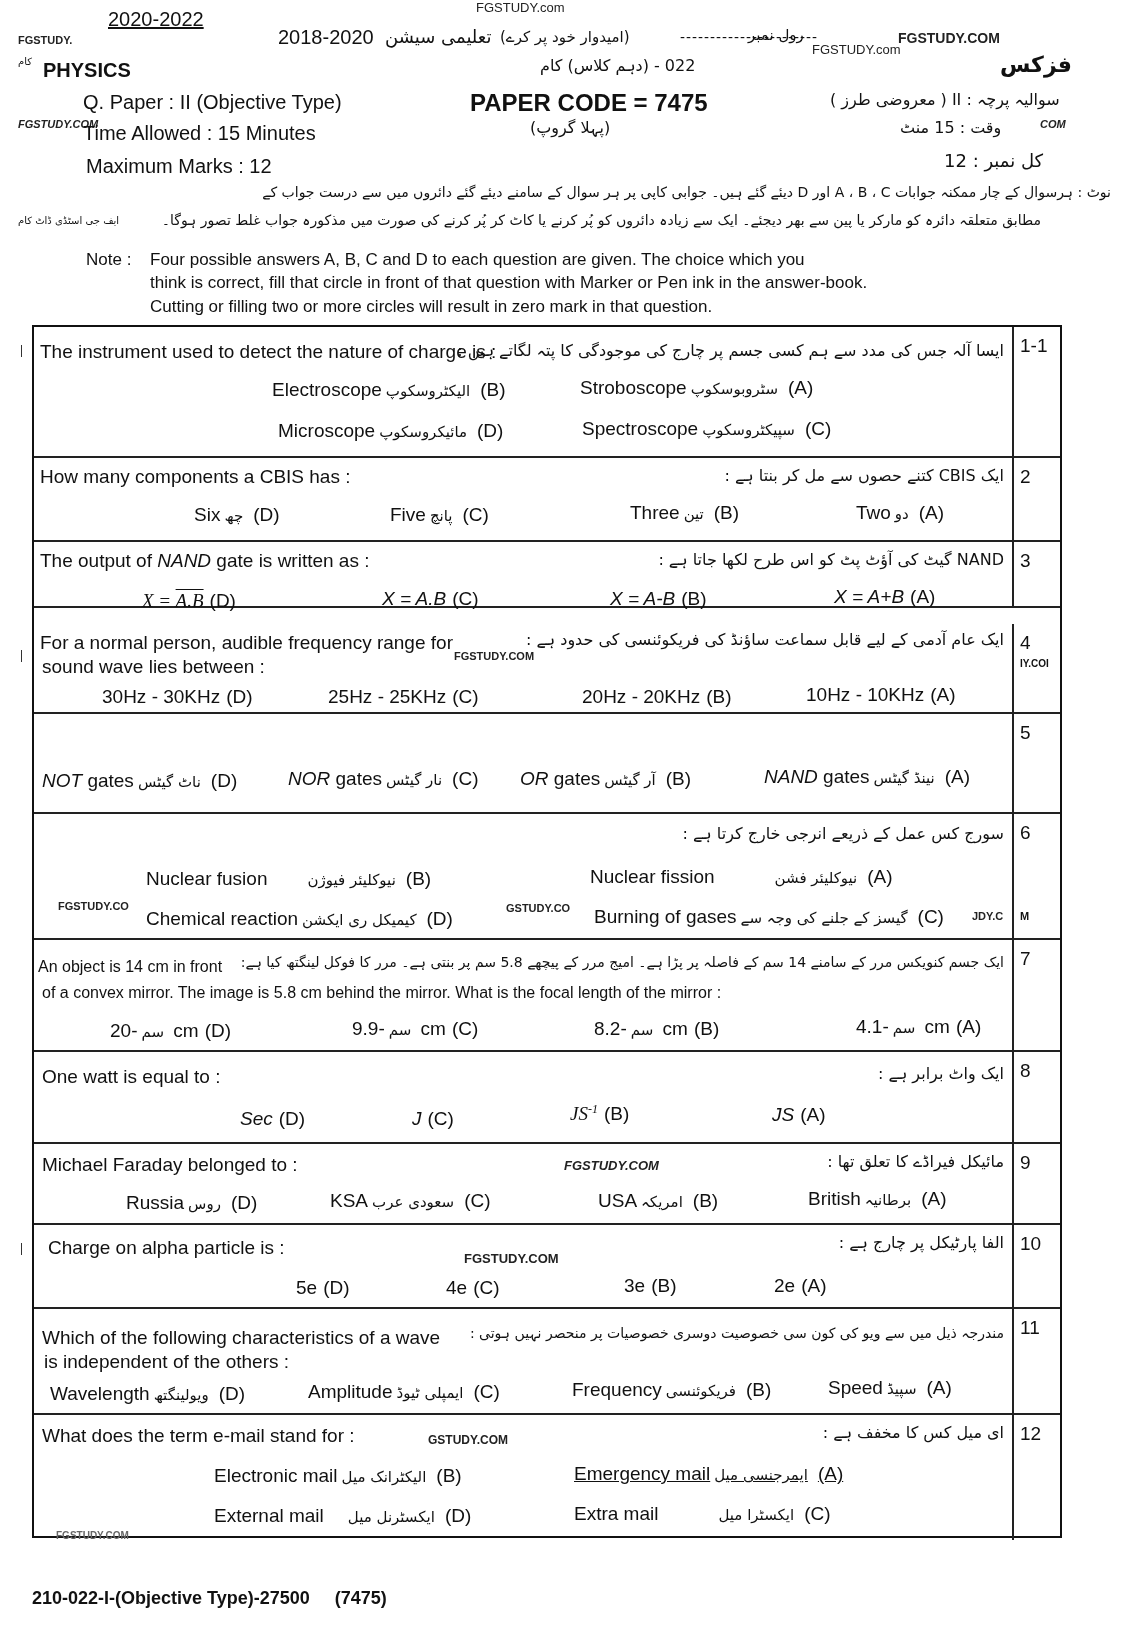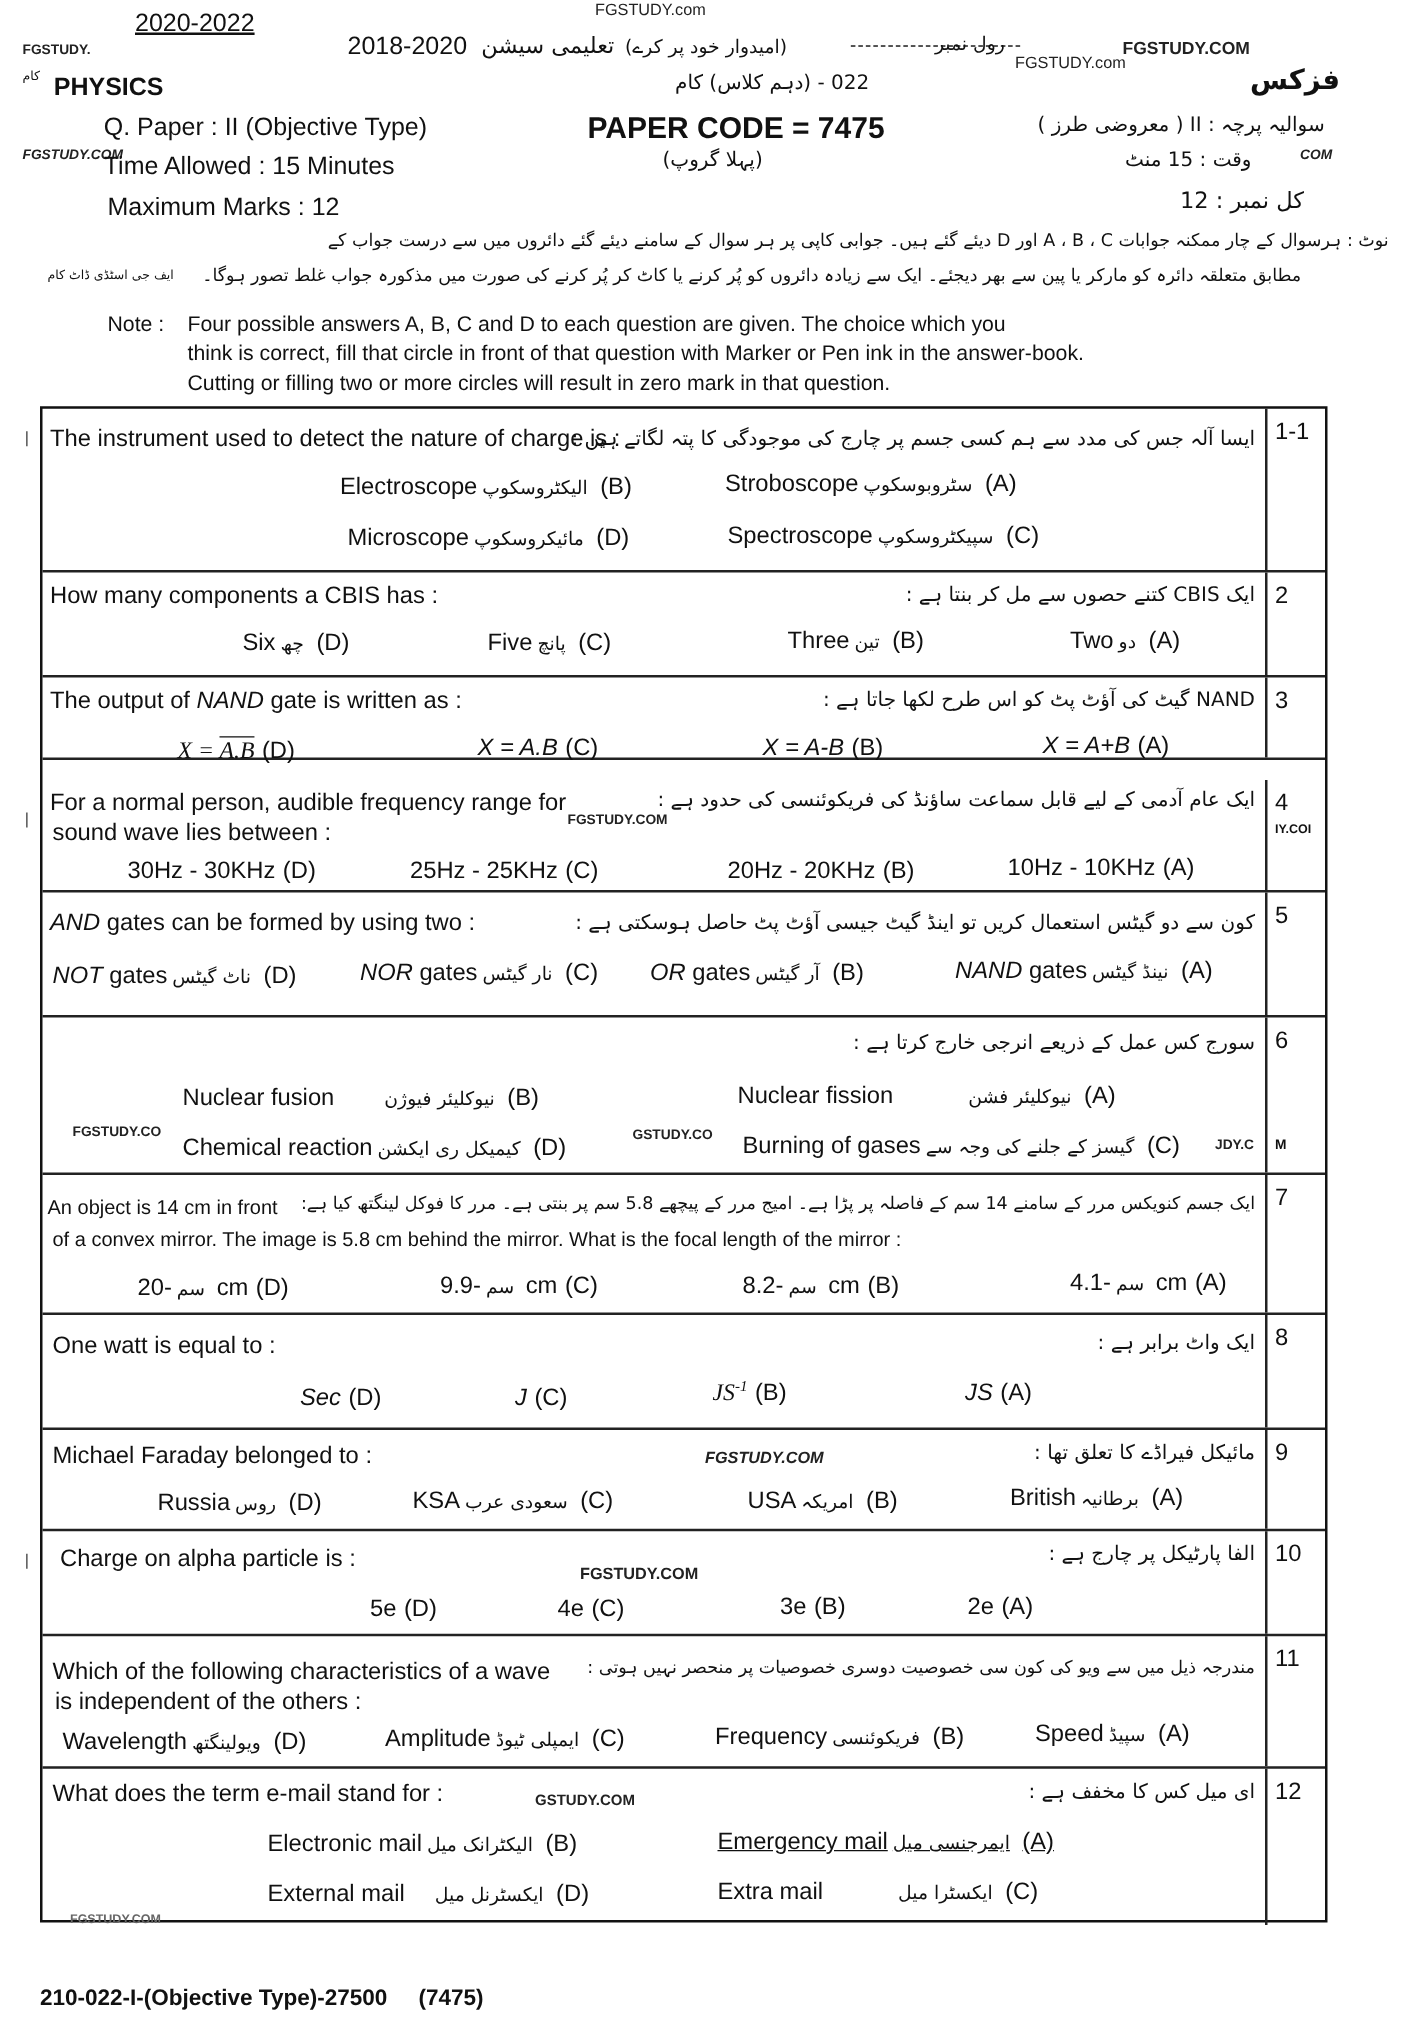--- a/index.html
+++ b/index.html
@@ -67,7 +67,7 @@
 <div class="abs urdu" style="left:944px;top:150px;font-size:18px;">کل نمبر  :  12</div>
 
 <div class="abs urdu note-urdu" style="right:20px;top:184px;">نوٹ : ہرسوال کے چار ممکنہ جوابات A ، B ، C اور D دیئے گئے ہیں۔ جوابی کاپی پر ہر سوال کے سامنے دیئے گئے دائروں میں سے درست جواب کے</div>
-<div class="abs urdu" style="left:18px;top:215px;font-size:10px;margin-left:20px;">ایف جی اسٹڈی ڈاٹ کام</div>
+<div class="abs urdu" style="left:18px;top:215px;font-size:10px;">ایف جی اسٹڈی ڈاٹ کام</div>
 <div class="abs urdu note-urdu" style="right:90px;top:212px;text-align:right;">مطابق متعلقہ دائرہ کو مارکر یا پین سے بھر دیجئے۔  ایک سے زیادہ دائروں کو پُر کرنے یا کاٹ کر پُر کرنے کی صورت میں مذکورہ جواب غلط تصور ہوگا۔</div>
 <div class="abs note" style="left:86px;top:250px;">Note :</div>
 <div class="abs note" style="left:150px;top:250px;">Four possible answers A, B, C and D to each question are given. The choice which you</div>

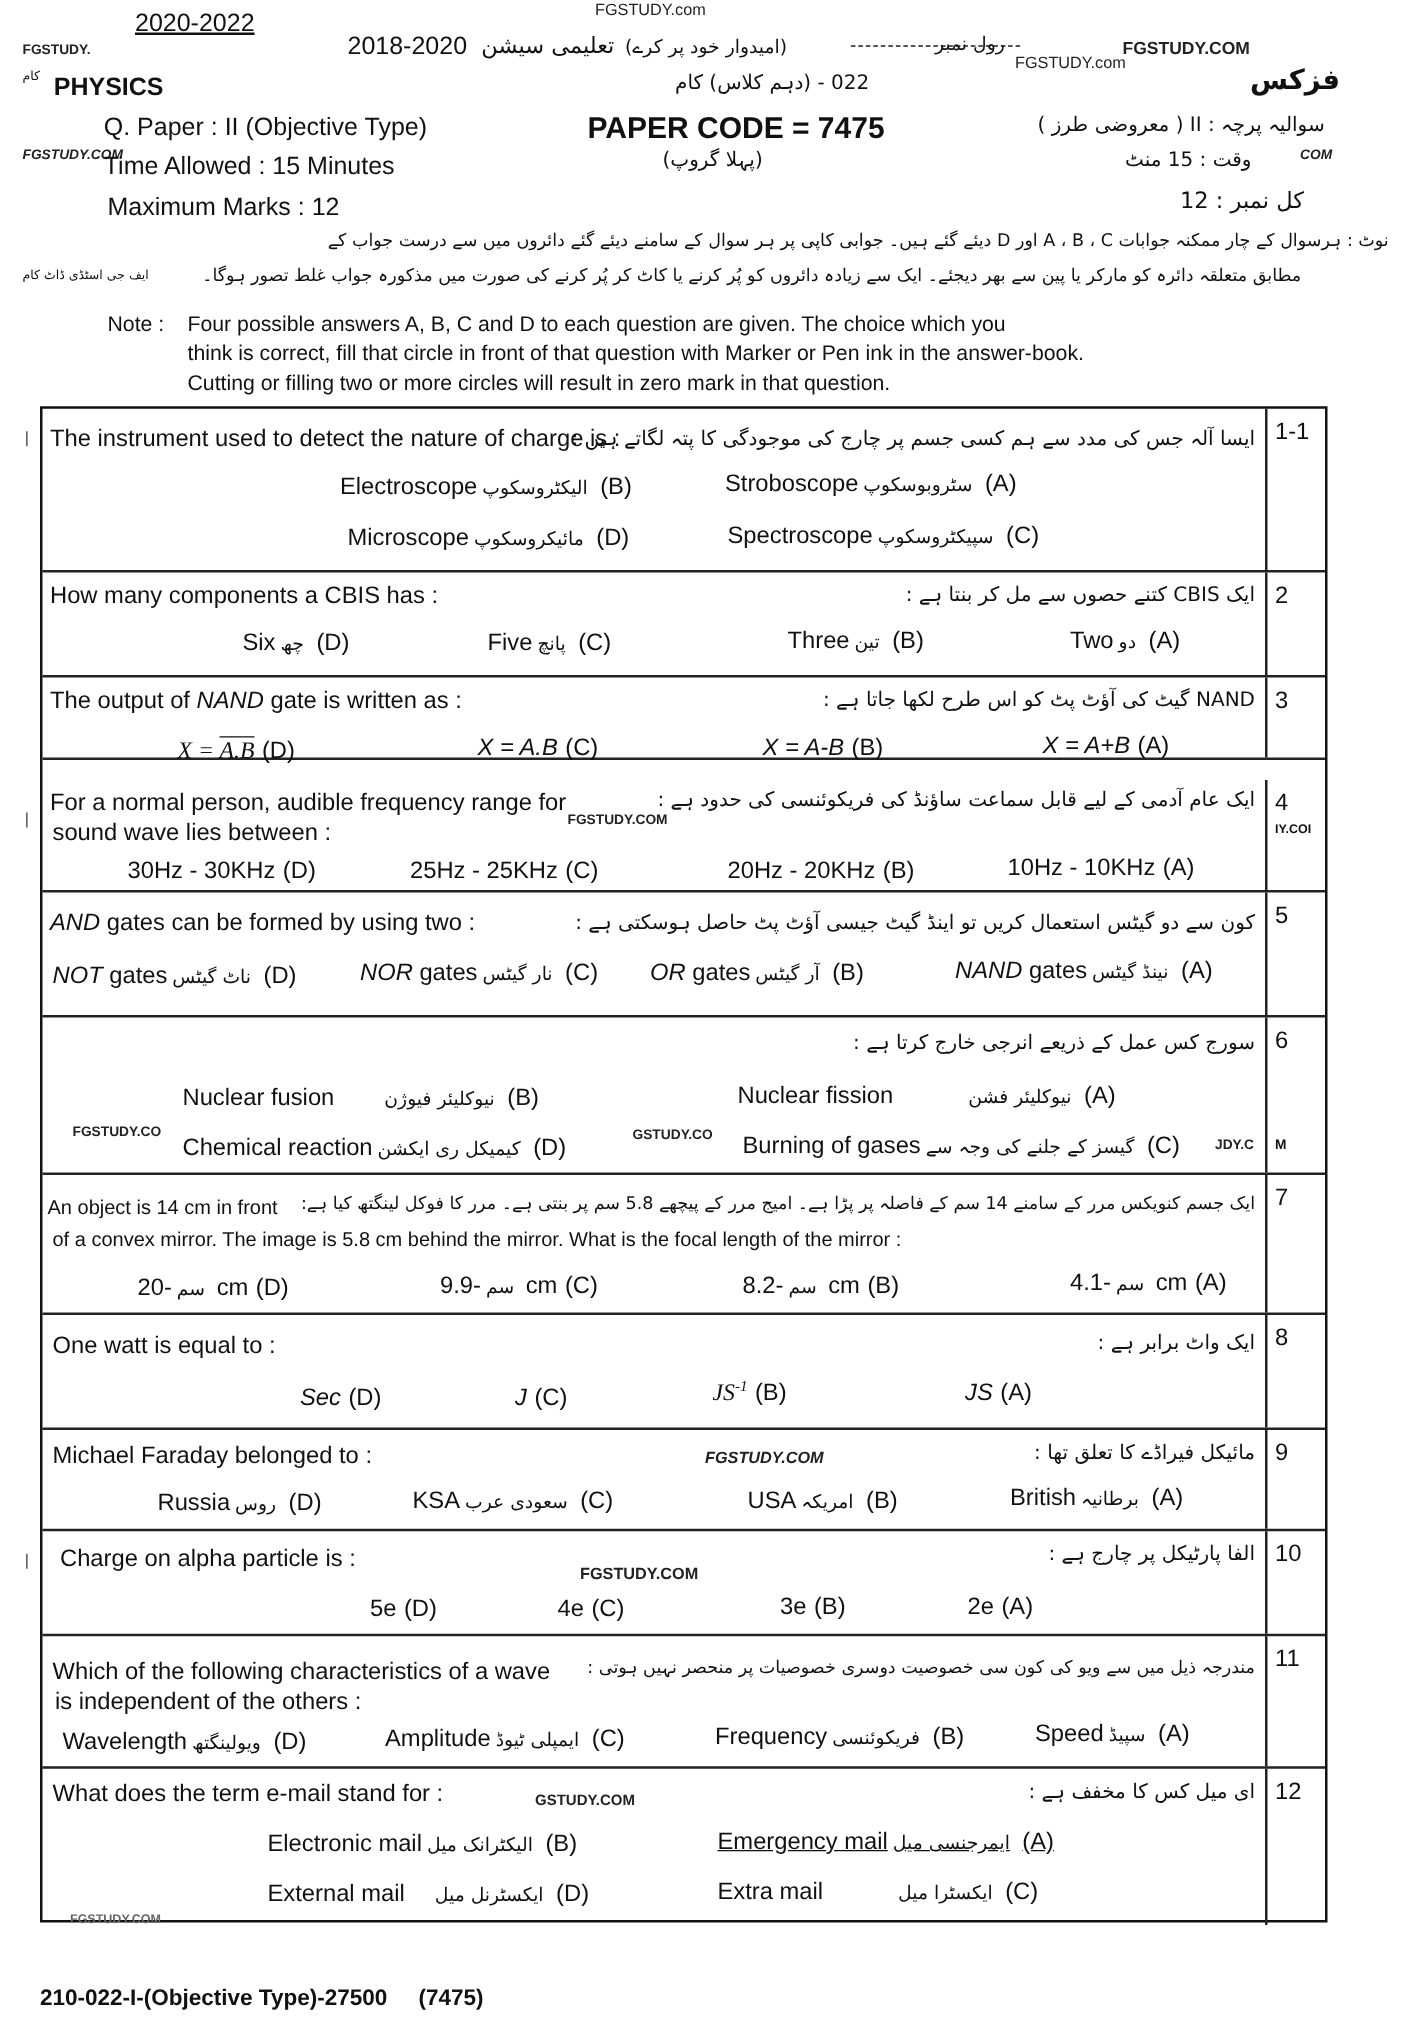--- a/index.html
+++ b/index.html
@@ -132,7 +132,6 @@
   </div>
 
   <div class="qrow" style="top:387px;height:100px;">
-    <div class="q-en" style="top:14px;"><i>AND</i> gates can be formed by using two :</div>
     <div class="q-ur" style="top:14px;">کون سے دو گیٹس استعمال کریں تو اینڈ گیٹ جیسی آؤٹ پٹ حاصل ہوسکتی ہے :</div>
     <div class="opt" style="left:8px;top:56px;"><i>NOT</i> gates<span class="ur">ناٹ گیٹس</span><span class="lbl">(D)</span></div>
     <div class="opt" style="left:254px;top:54px;"><i>NOR</i> gates<span class="ur">نار گیٹس</span><span class="lbl">(C)</span></div>

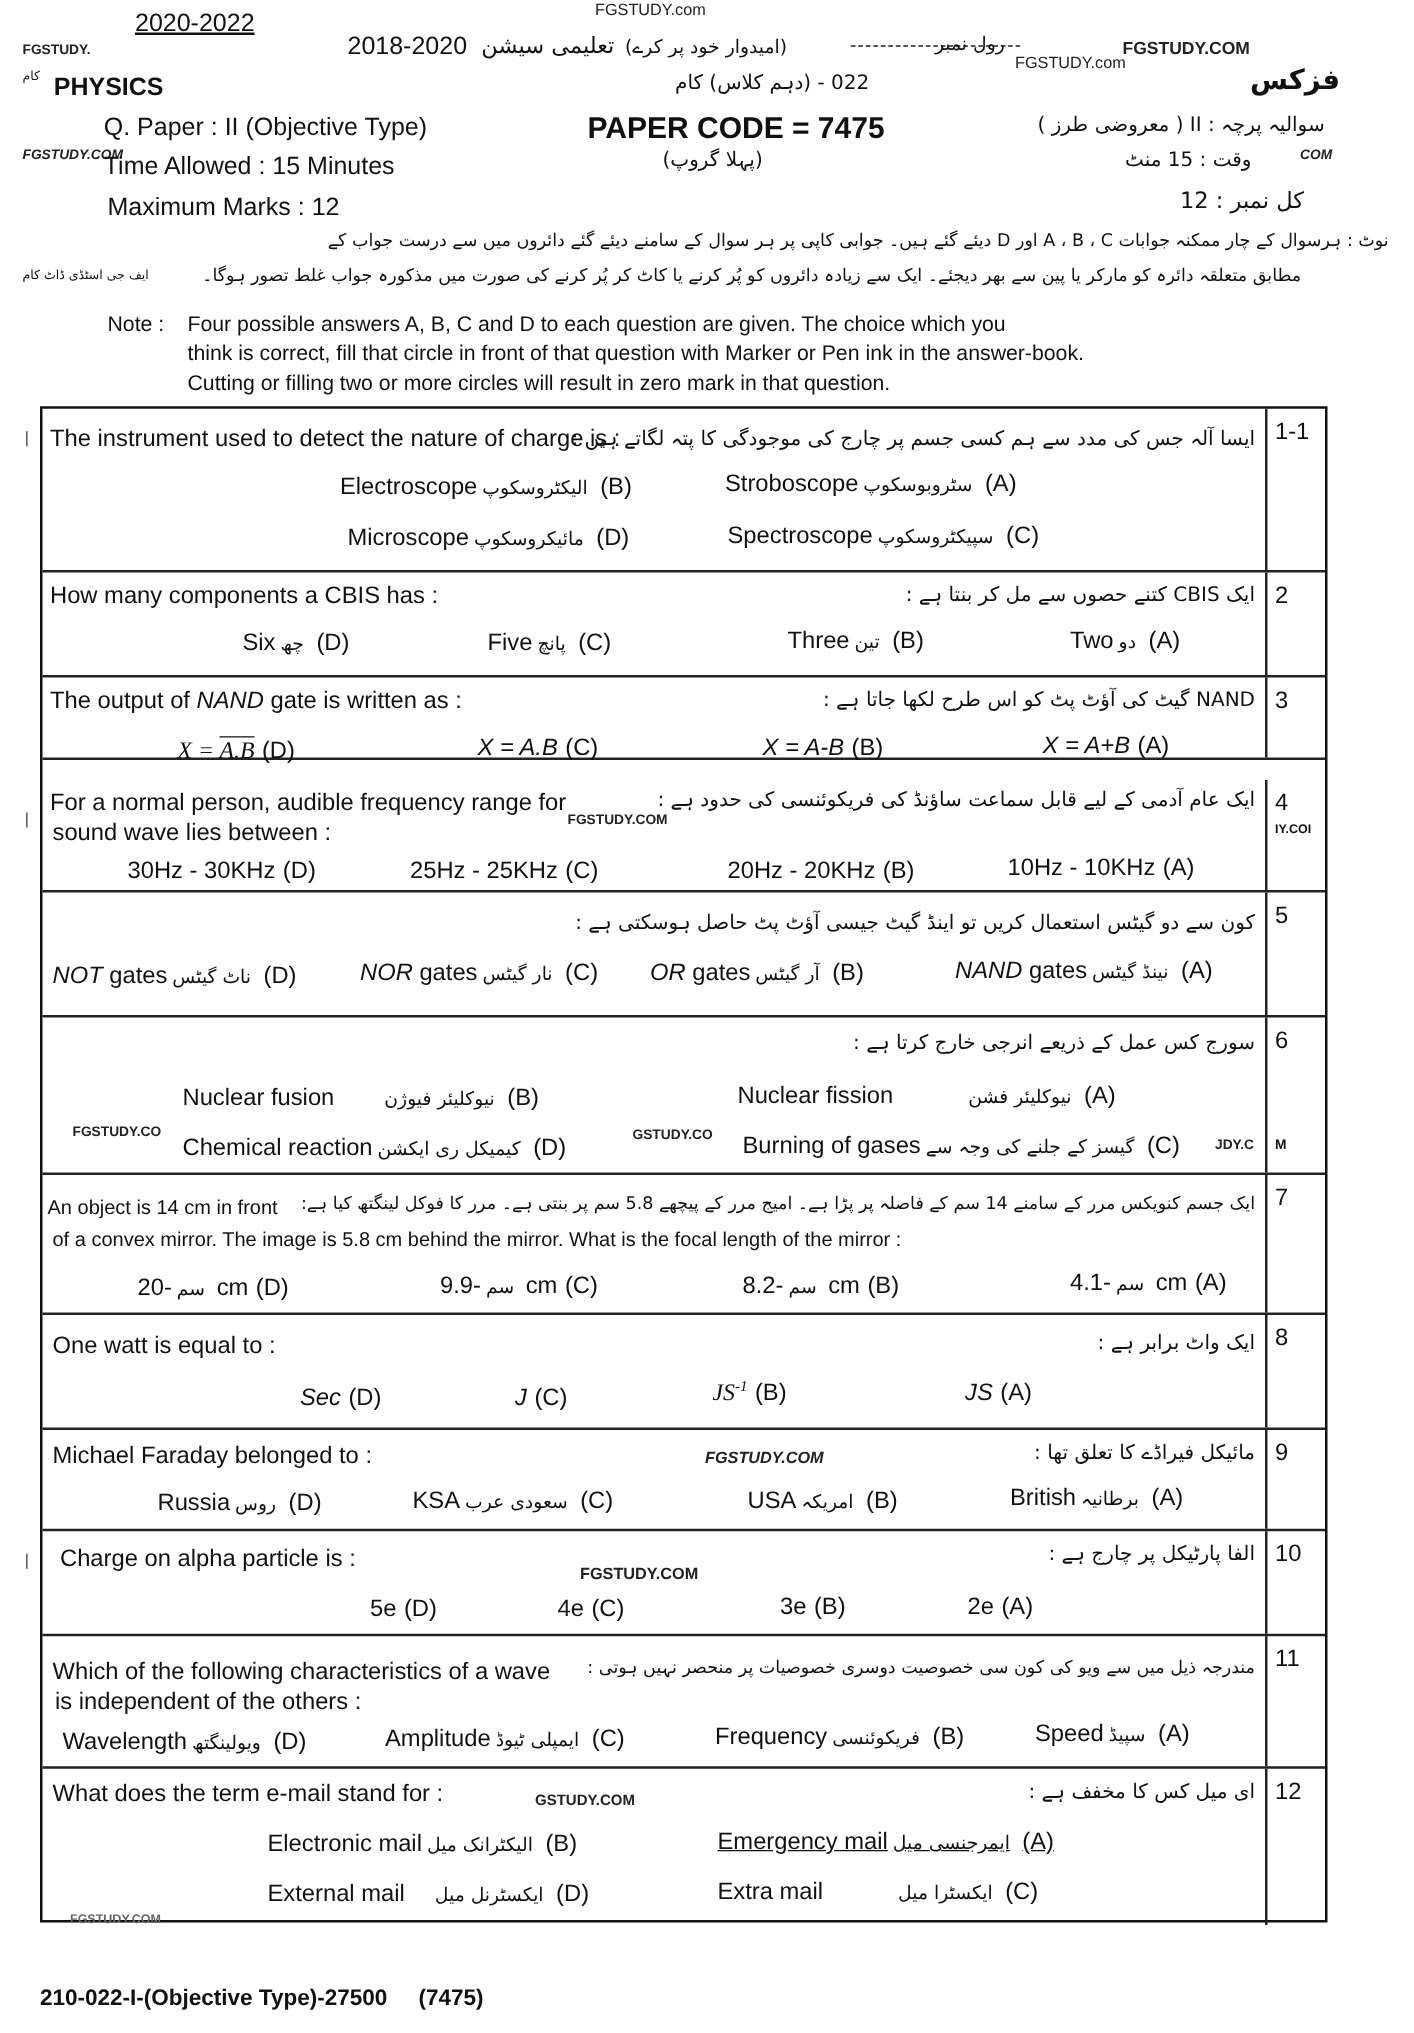--- a/index.html
+++ b/index.html
@@ -132,7 +132,6 @@
   </div>
 
   <div class="qrow" style="top:387px;height:100px;">
-    <div class="q-ur" style="top:14px;">کون سے دو گیٹس استعمال کریں تو اینڈ گیٹ جیسی آؤٹ پٹ حاصل ہوسکتی ہے :</div>
     <div class="opt" style="left:8px;top:56px;"><i>NOT</i> gates<span class="ur">ناٹ گیٹس</span><span class="lbl">(D)</span></div>
     <div class="opt" style="left:254px;top:54px;"><i>NOR</i> gates<span class="ur">نار گیٹس</span><span class="lbl">(C)</span></div>
     <div class="opt" style="left:486px;top:54px;"><i>OR</i> gates<span class="ur">آر گیٹس</span><span class="lbl">(B)</span></div>

